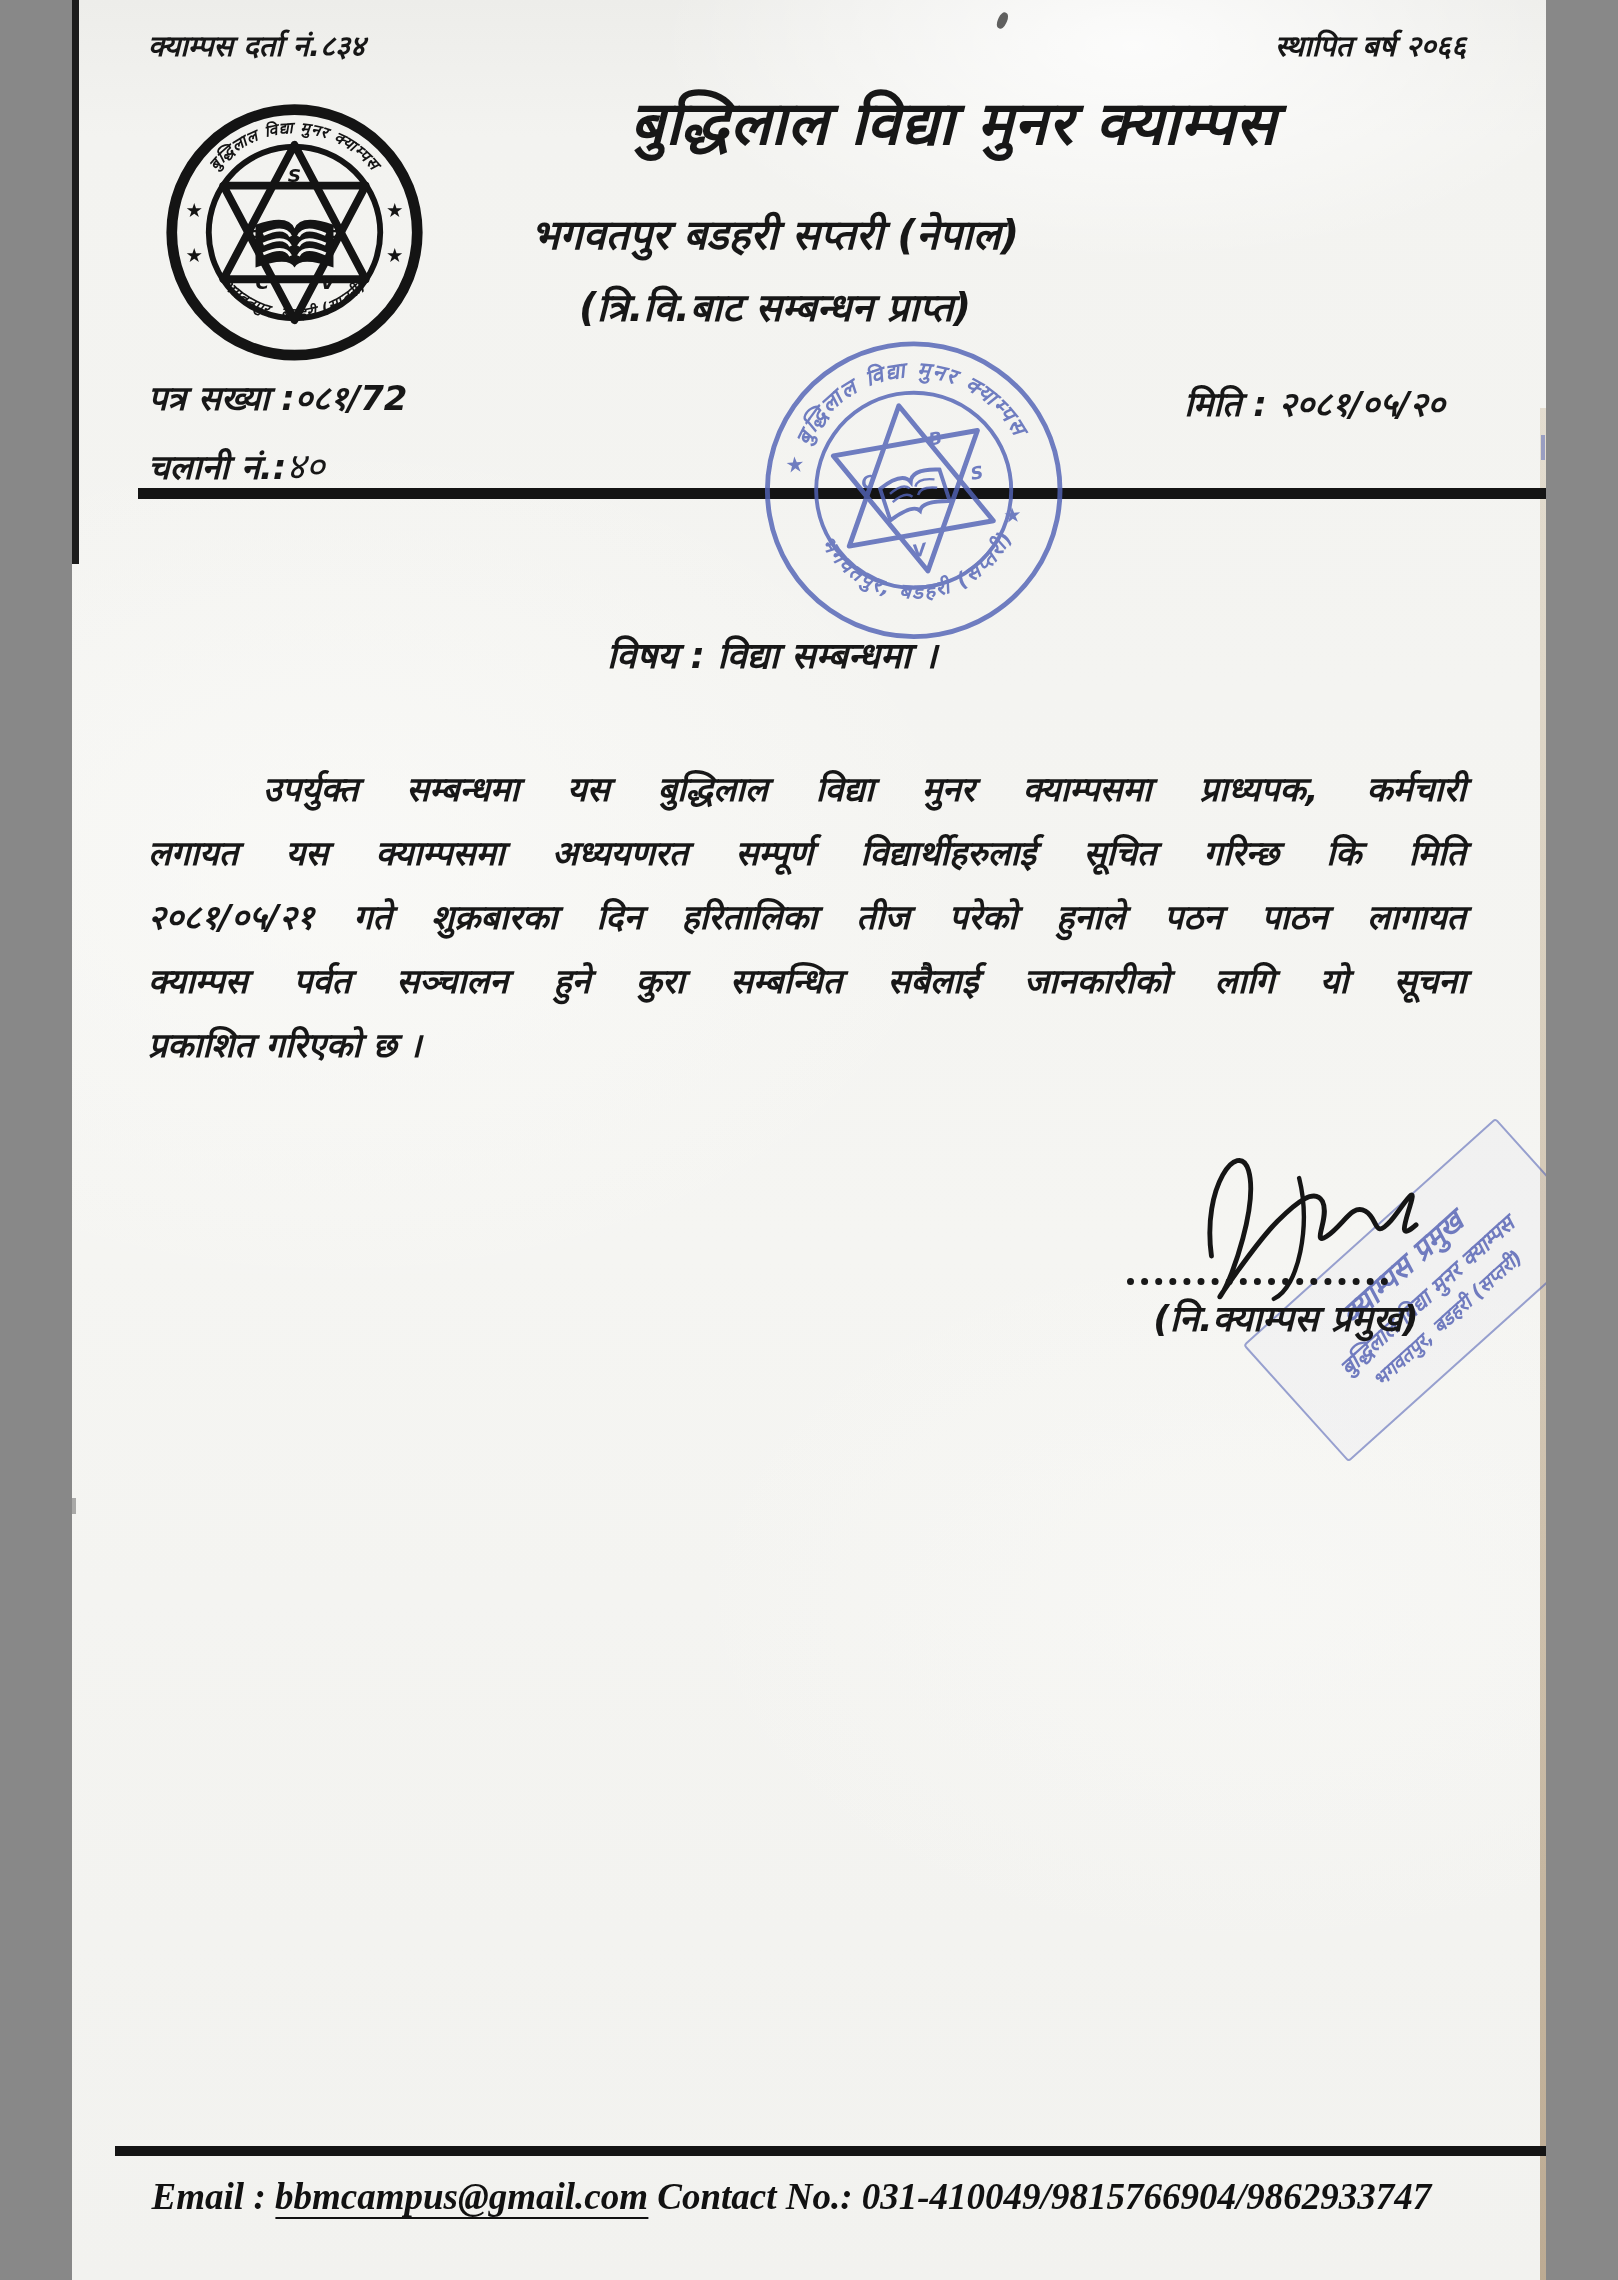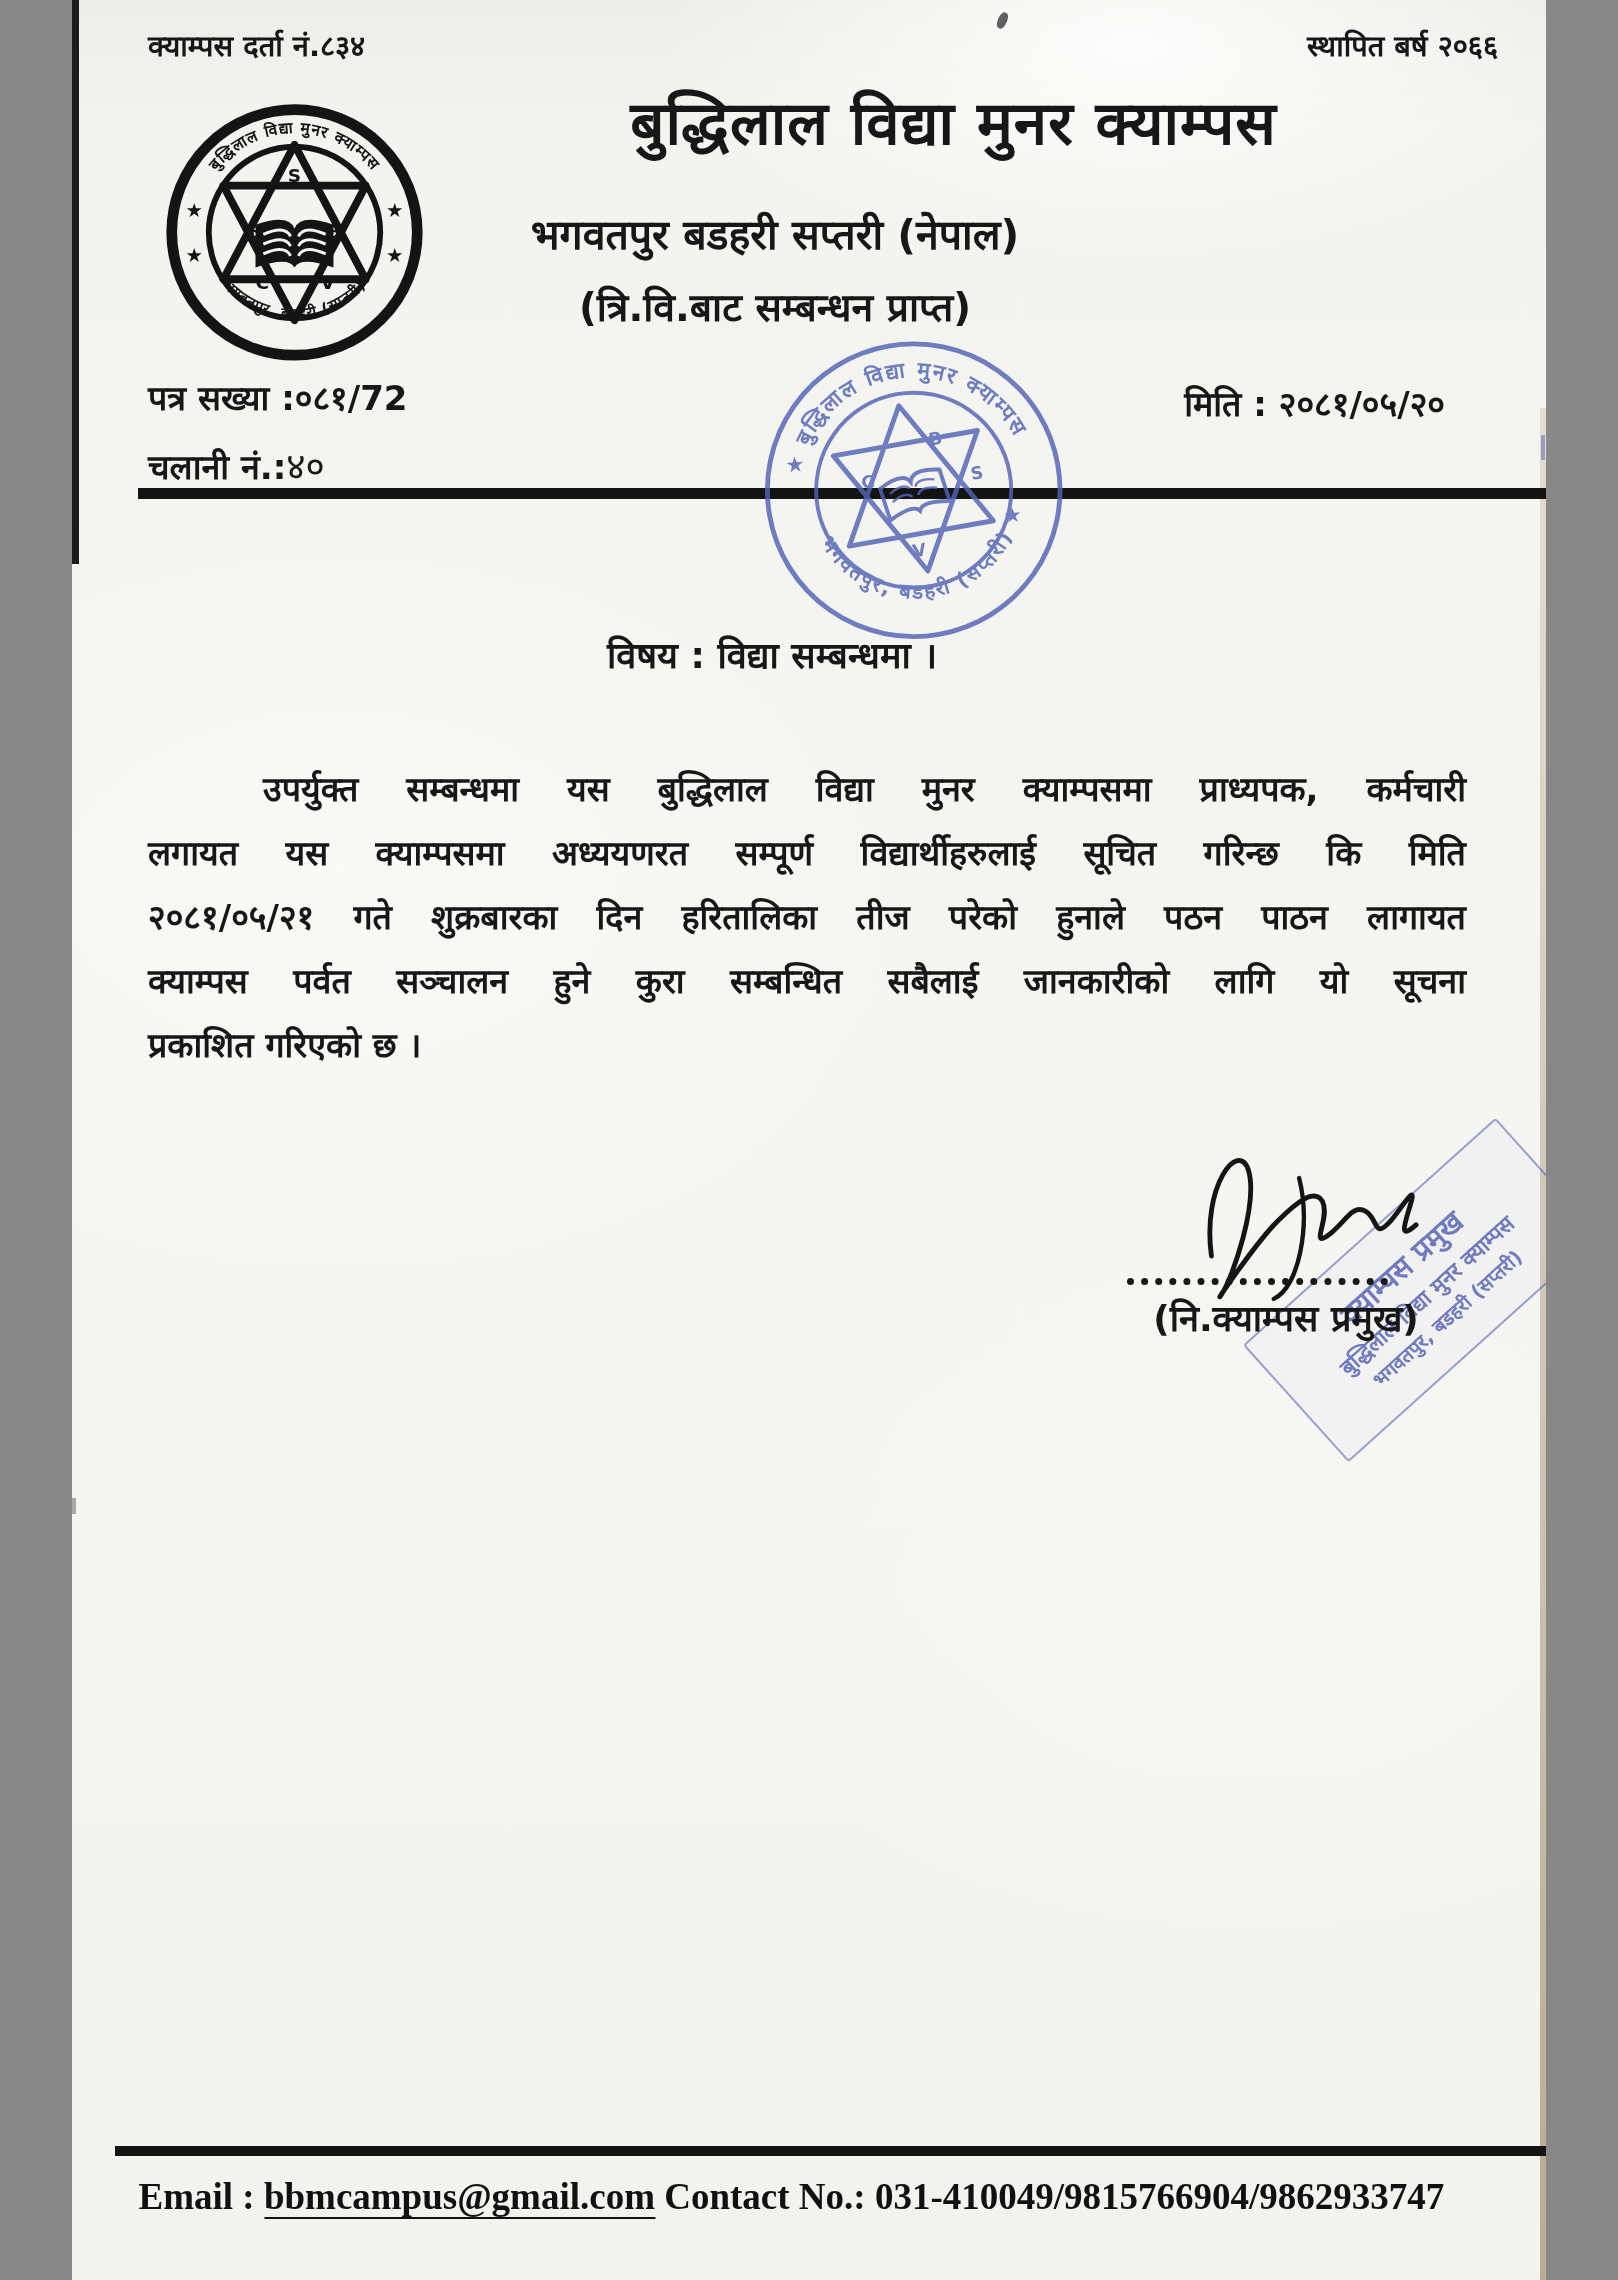--- a/index.html
+++ b/index.html
@@ -15,6 +15,7 @@
       radial-gradient(ellipse 878px 585px at 18% 38%, rgba(252,252,250,.6), rgba(252,252,250,0) 75%),
       radial-gradient(ellipse 780px 488px at 80% 70%, rgba(250,250,248,.5), rgba(250,250,248,0) 75%),
       linear-gradient(180deg,#ededea 0%,#f3f3f0 6%,#f5f5f2 55%,#f2f2ef 100%);
+    font-style: italic;
   }
   .abs{position:absolute;}
 

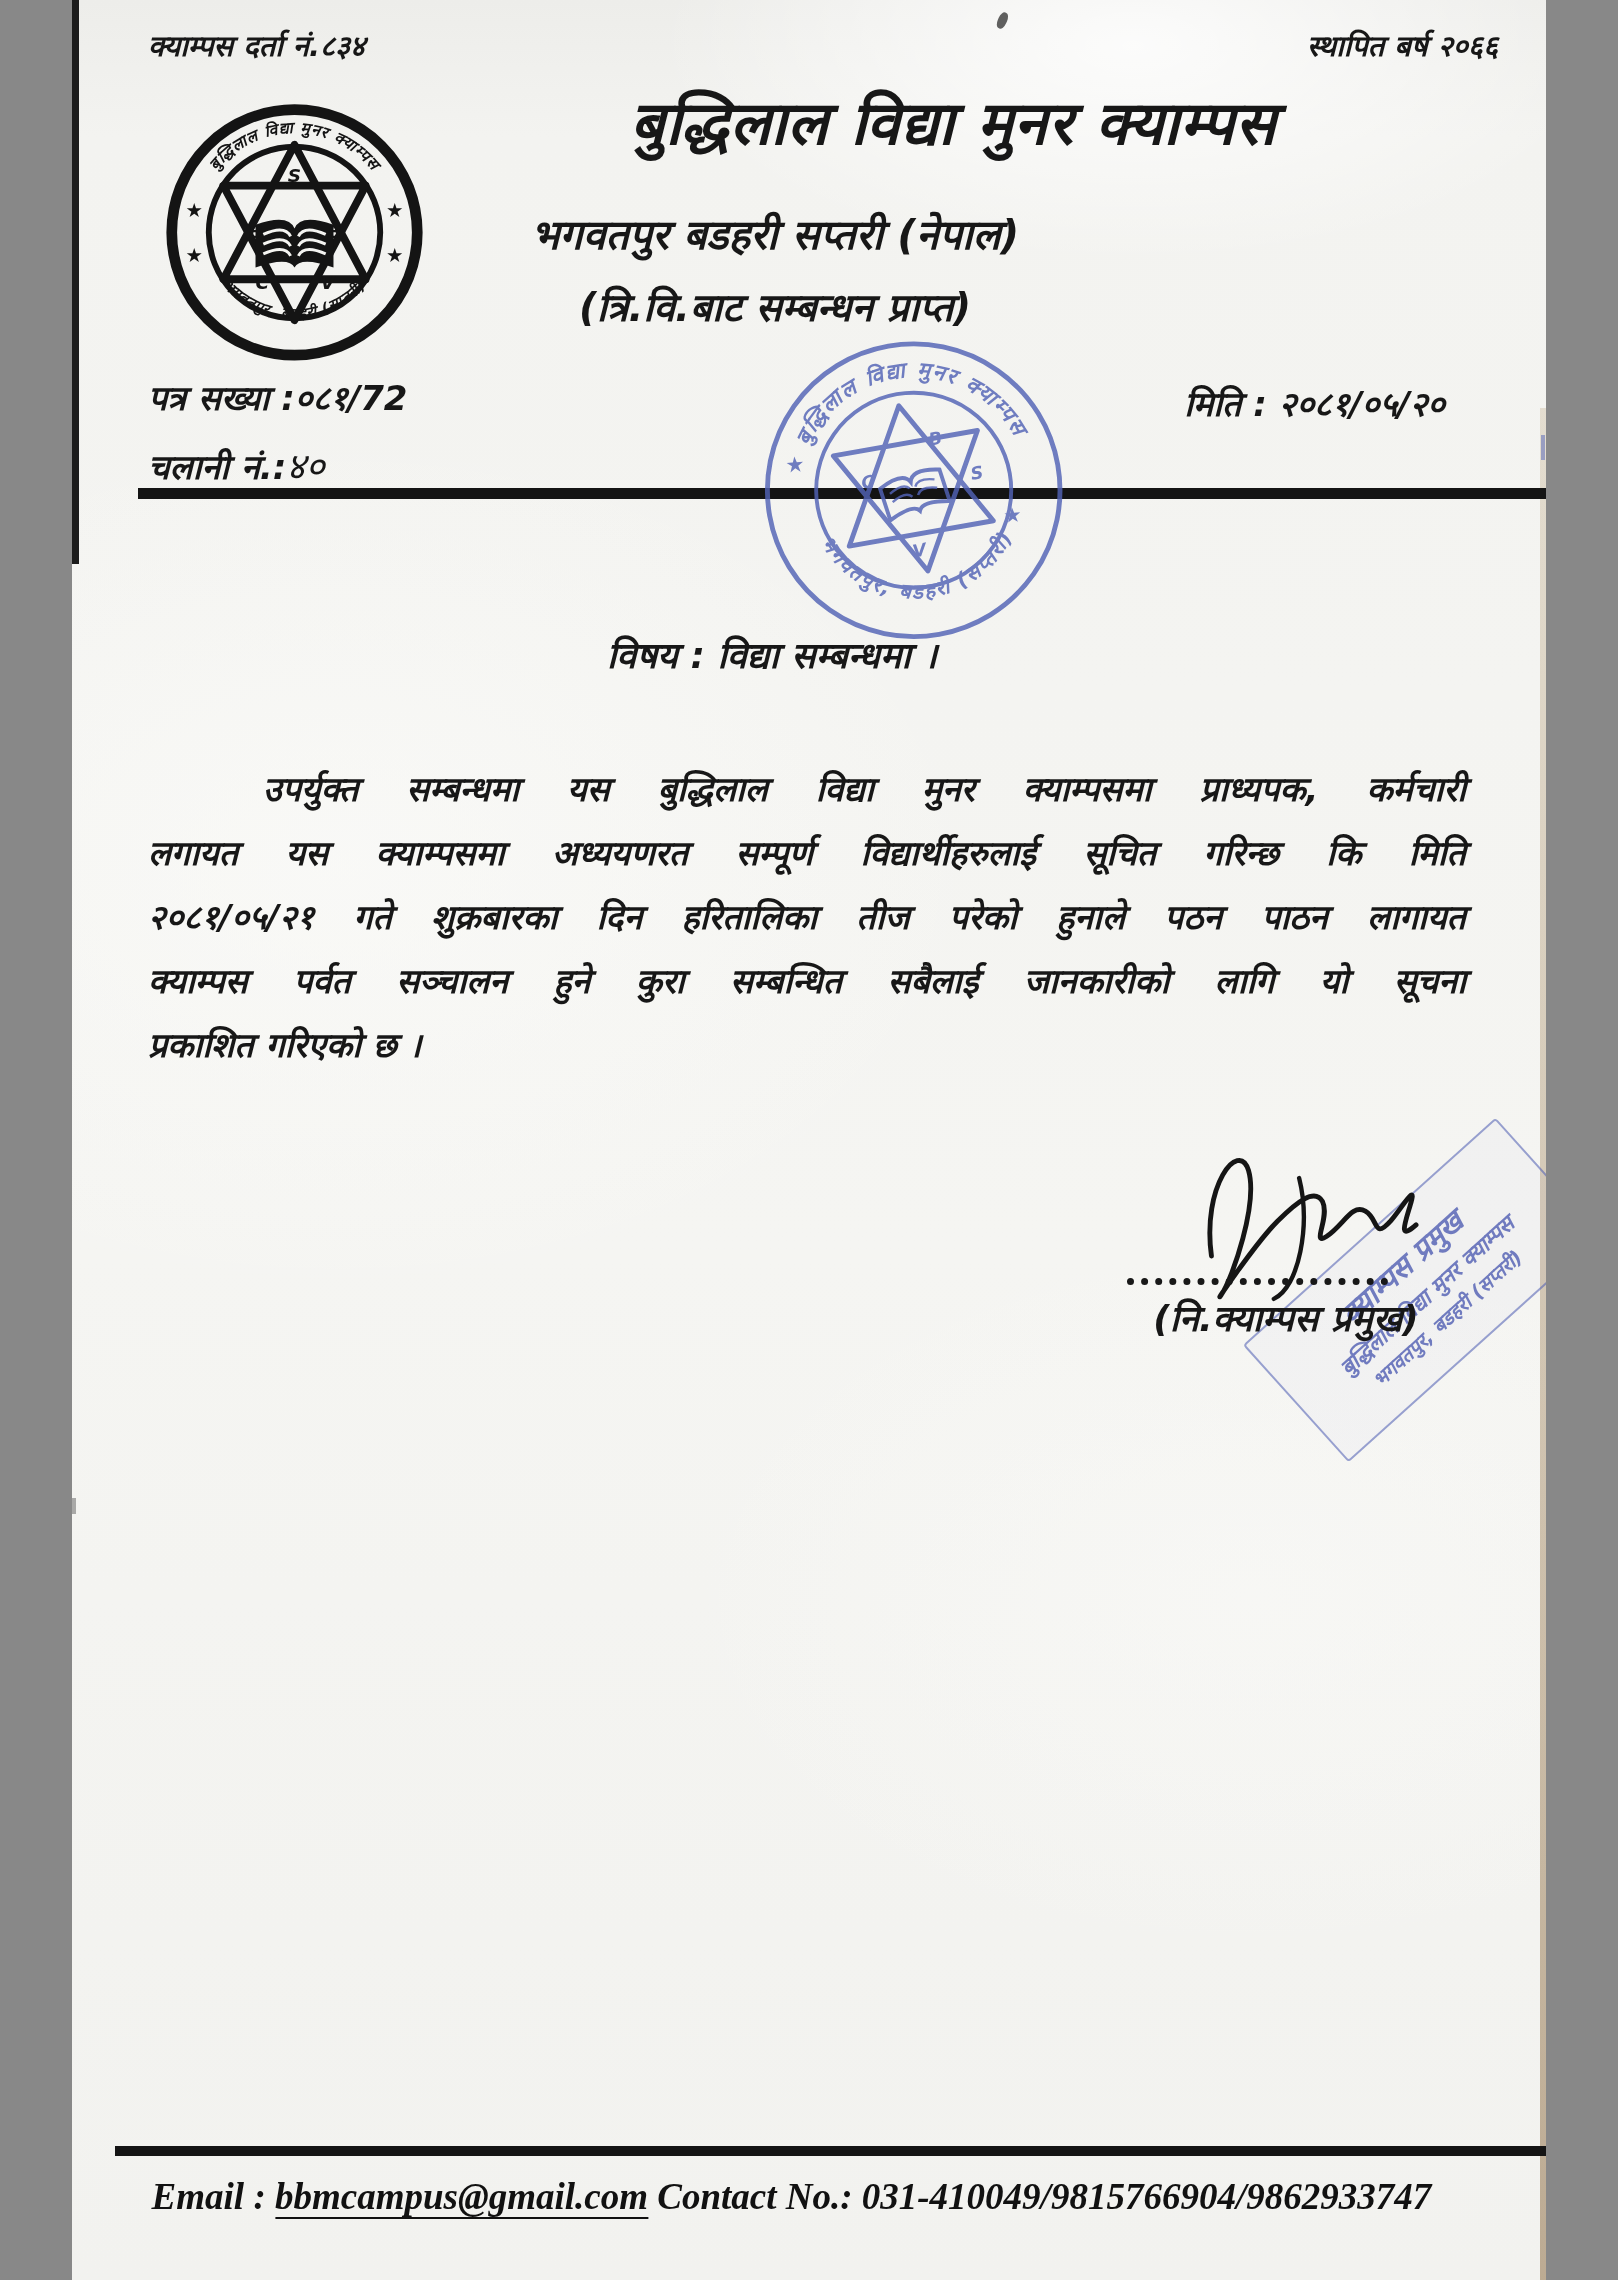--- a/index.html
+++ b/index.html
@@ -21,7 +21,7 @@
 
   
   .reg-no{left:76px;top:25px;font-size:29px;font-weight:700;}
-  .estd{right:48px;top:25px;font-size:29px;font-weight:700;}
+  .estd{right:80px;top:25px;font-size:29px;font-weight:700;}
   .campus-name{left:293px;right:3.9px;top:80px;text-align:center;font-size:60px;font-weight:700;letter-spacing:1px;}
   .addr{left:0;right:0;top:205px;text-align:center;font-size:41px;font-weight:700;transform:translateX(-34px);}
   .affil{left:0;right:0;top:279px;text-align:center;font-size:39px;font-weight:700;transform:translateX(-34px);}

